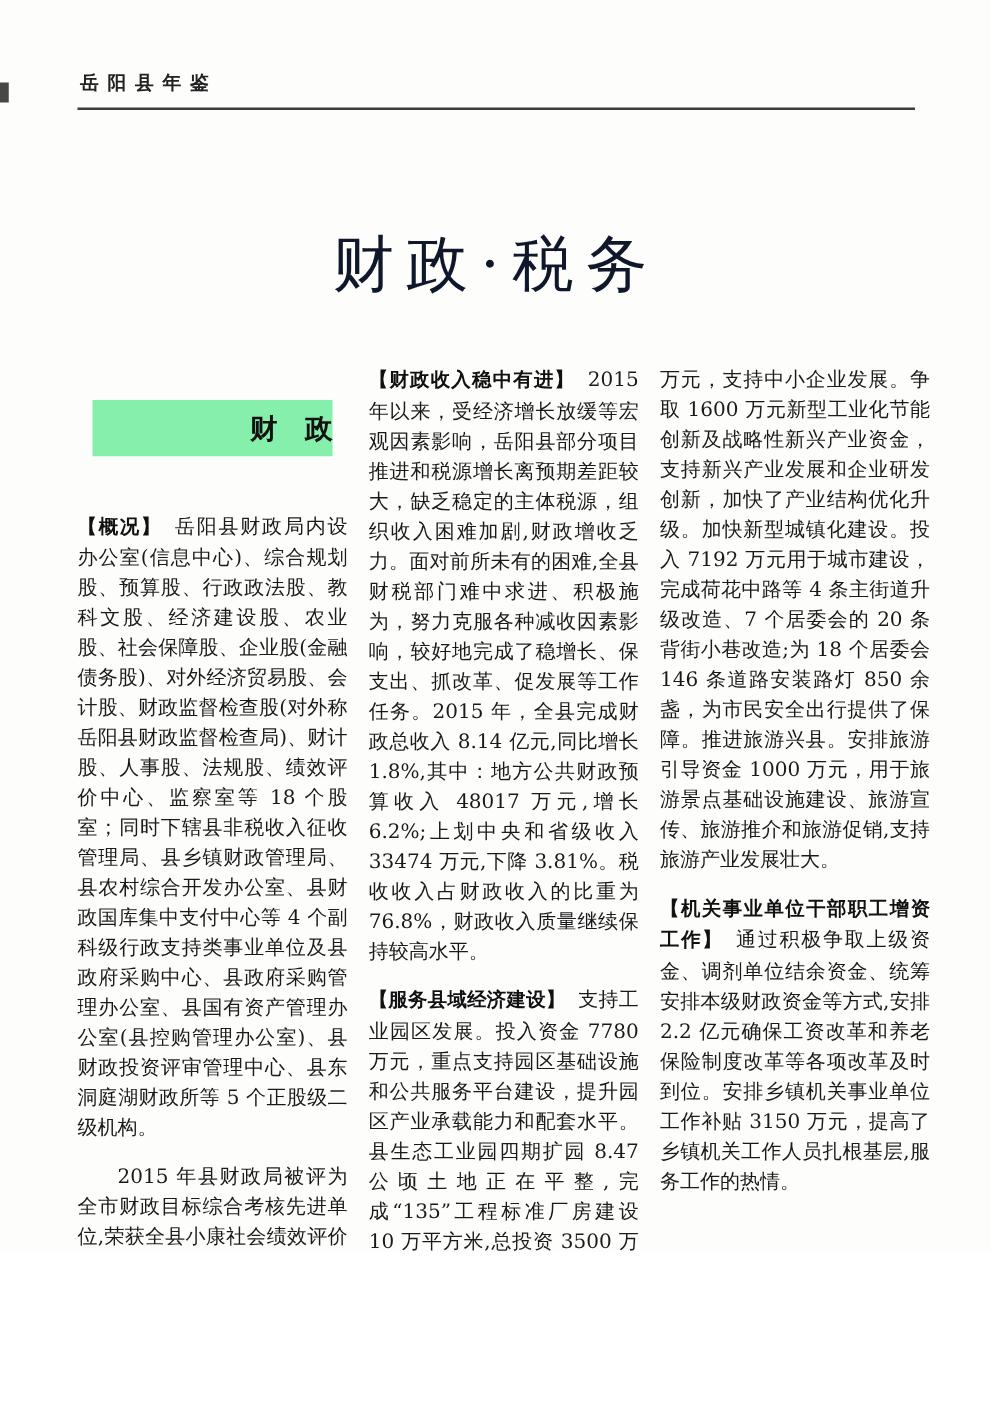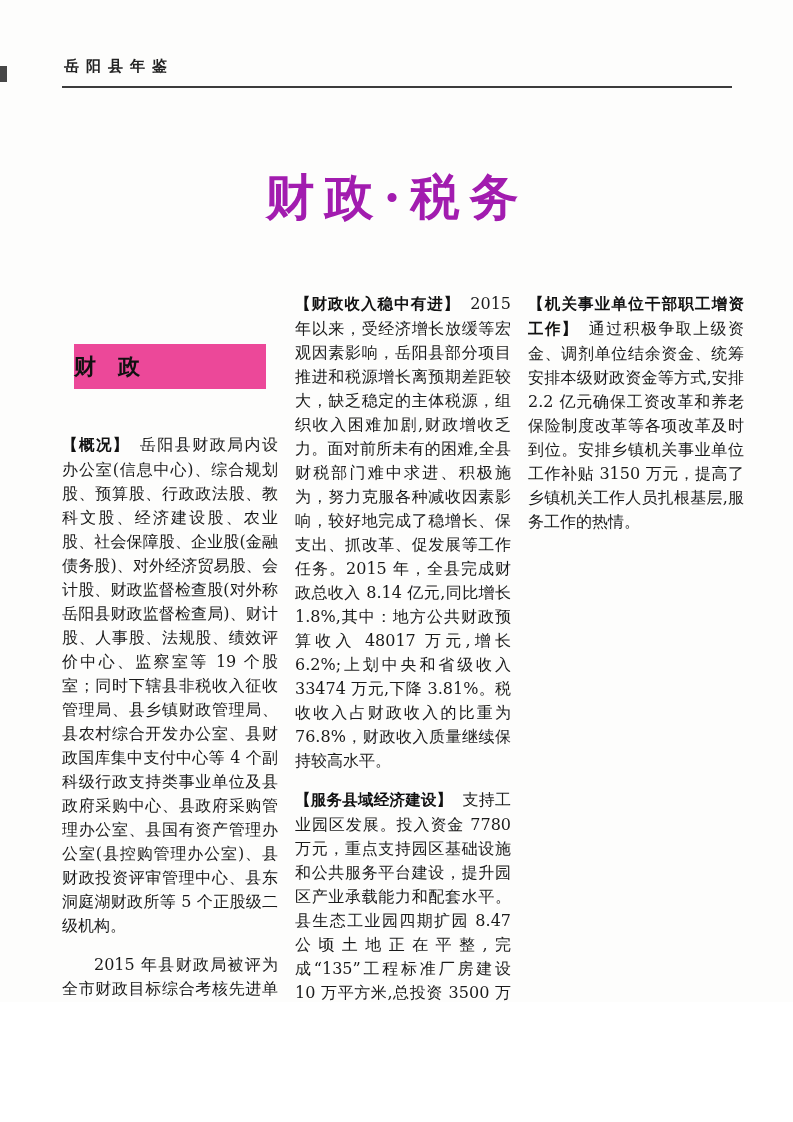--- a/index.html
+++ b/index.html
@@ -35,13 +35,13 @@
   }
   .page-title {
     position: absolute;
-    left: 62px; top: 165px;
+    left: 62px; top: 179px;
     width: 670px;
     text-align: center;
     font-size: 49px;
-    font-weight: bold;
+    font-weight: normal;
     letter-spacing: 10px;
-    color: #a21caf;
+    color: #0f172a;
     white-space: nowrap;
   }
   .columns {

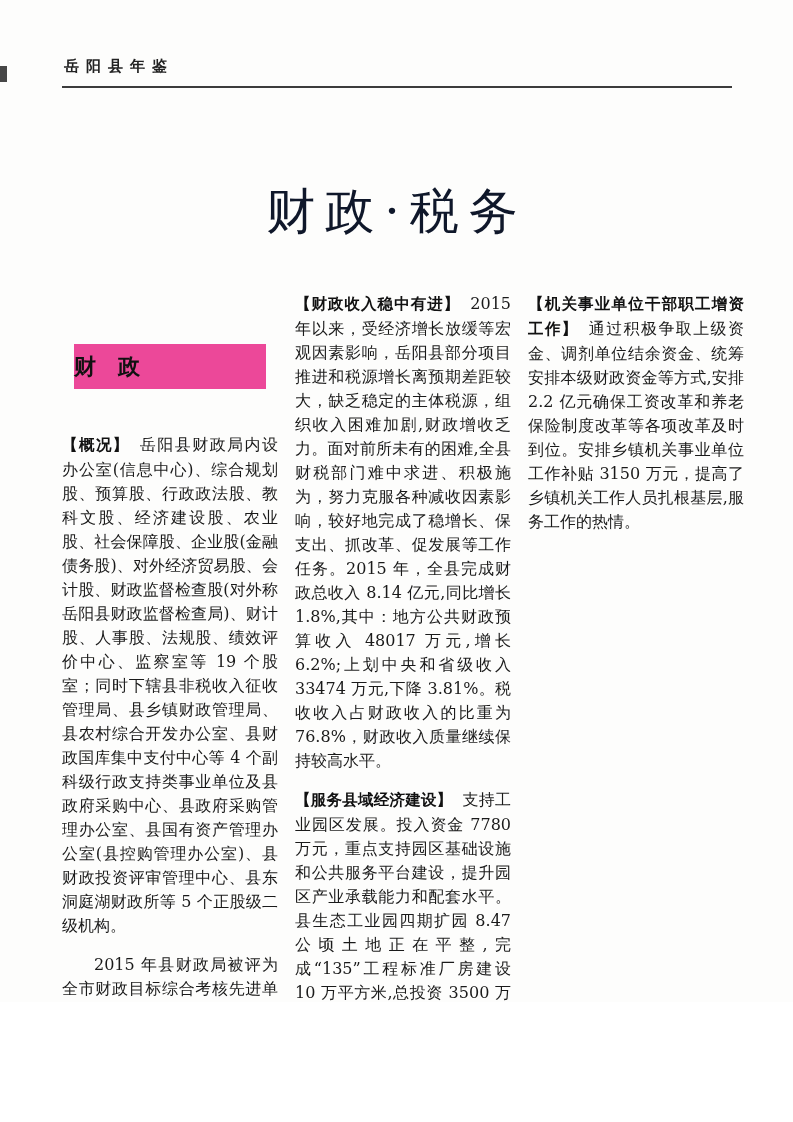--- a/index.html
+++ b/index.html
@@ -121,6 +121,7 @@
     </section>
 
     <section class="col">
+      <p class="para"><span>万元，支持中小企业发展。争取 1600 万元新型工业化节能创新及战略性新兴产业资金，支持新兴产业发展和企业研发创新，加快了产业结构优化升级。加快新型城镇化建设。投入 7192 万元用于城市建设，完成荷花中路等 4 条主街道升级改造、7 个居委会的 20 条背街小巷改造;为 18 个居委会 146 条道路安装路灯 850 余盏，为市民安全出行提供了保障。推进旅游兴县。安排旅游引导资金 1000 万元，用于旅游景点基础设施建设、旅游宣传、旅游推介和旅游促销,支持旅游产业发展壮大。</span></p>
       <p class="para"><span class="para-label">【机关事业单位干部职工增资工作】</span><span>通过积极争取上级资金、调剂单位结余资金、统筹安排本级财政资金等方式,安排 2.2 亿元确保工资改革和养老保险制度改革等各项改革及时到位。安排乡镇机关事业单位工作补贴 3150 万元，提高了乡镇机关工作人员扎根基层,服务工作的热情。</span></p>
     </section>
 

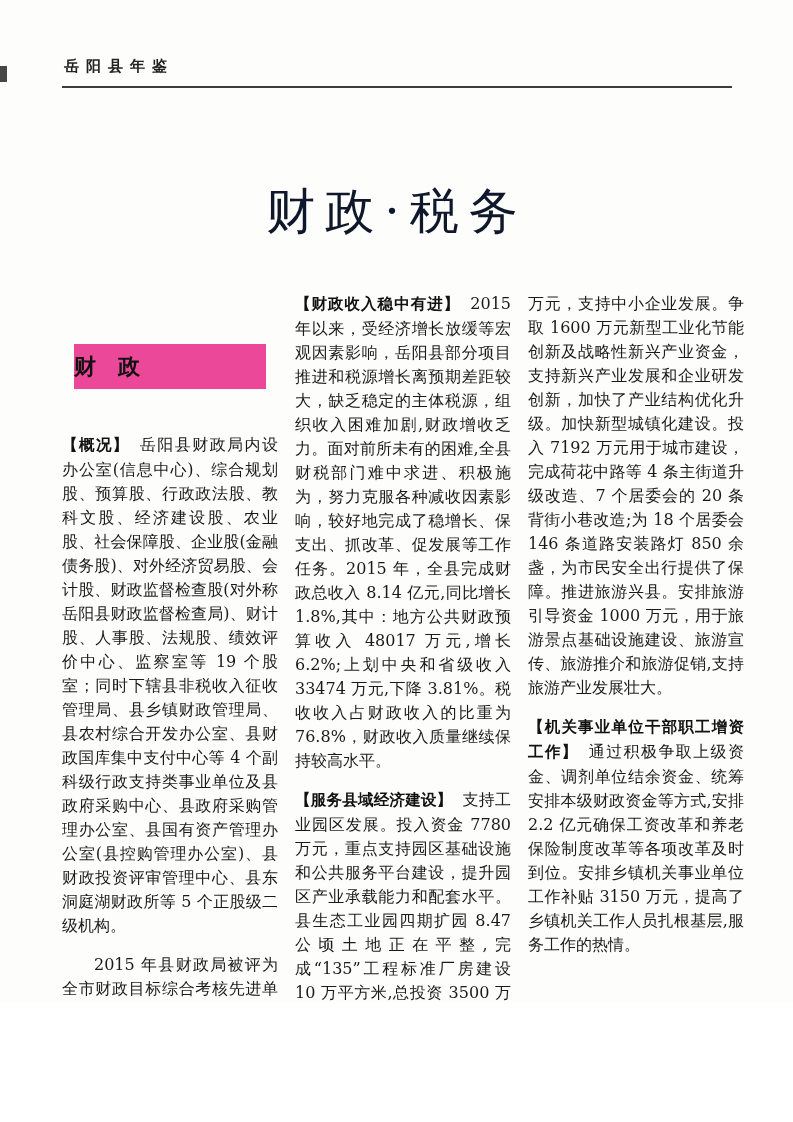--- a/index.html
+++ b/index.html
@@ -58,11 +58,11 @@
   .section-box {
     width: 192px;
     height: 45px;
-    margin: 52px auto 44px auto;
-    background: #ec4899;
+    margin: 28px auto 44px auto;
+    background: #86efac;
     display: flex;
     align-items: center;
-    justify-content: flex-start;
+    justify-content: flex-end;
   }
   .section-box span {
     font-size: 22px;

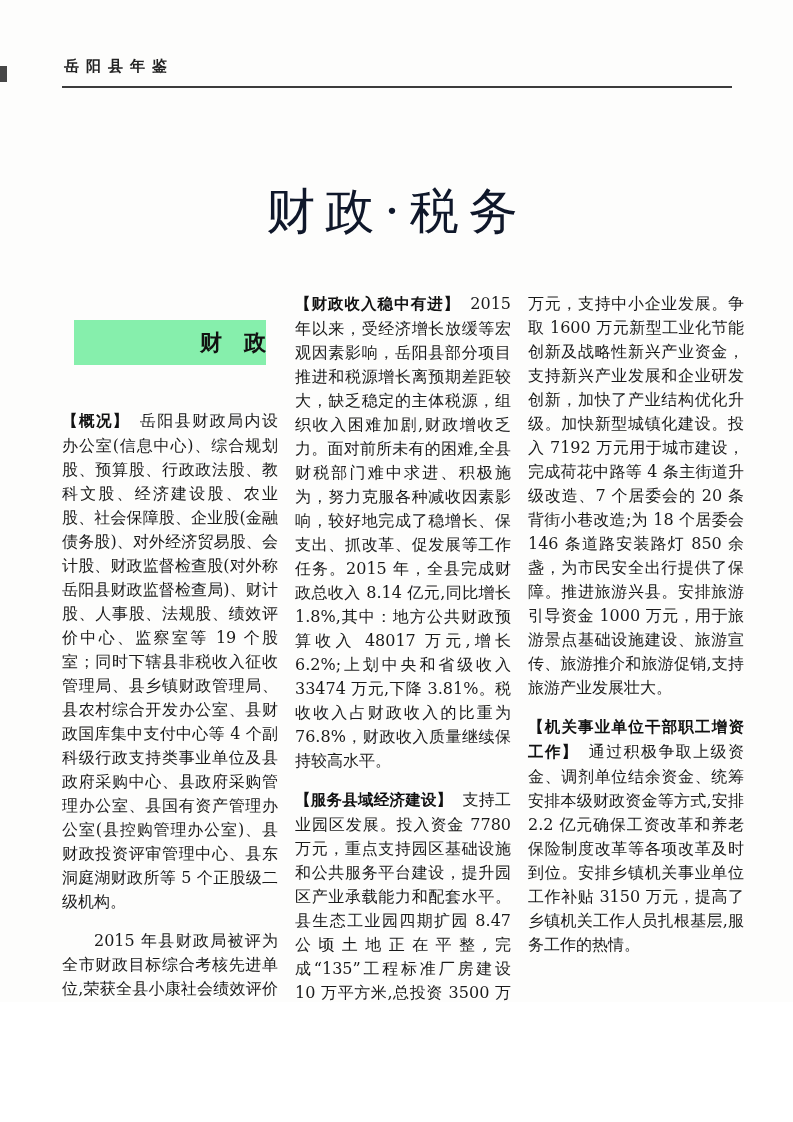--- a/index.html
+++ b/index.html
@@ -111,7 +111,7 @@
       <div class="section-box">
         <span>财　政</span>
       </div>
-      <p class="para"><span class="para-label">【概况】</span><span>岳阳县财政局内设办公室(信息中心)、综合规划股、预算股、行政政法股、教科文股、经济建设股、农业股、社会保障股、企业股(金融债务股)、对外经济贸易股、会计股、财政监督检查股(对外称岳阳县财政监督检查局)、财计股、人事股、法规股、绩效评价中心、监察室等 19 个股室；同时下辖县非税收入征收管理局、县乡镇财政管理局、县农村综合开发办公室、县财政国库集中支付中心等 4 个副科级行政支持类事业单位及县政府采购中心、县政府采购管理办公室、县国有资产管理办公室(县控购管理办公室)、县财政投资评审管理中心、县东洞庭湖财政所等 5 个正股级二级机构。</span></p>
+      <p class="para"><span class="para-label">【概况】</span><span>岳阳县财政局内设办公室(信息中心)、综合规划股、预算股、行政政法股、教科文股、经济建设股、农业股、社会保障股、企业股(金融债务股)、对外经济贸易股、会计股、财政监督检查股(对外称岳阳县财政监督检查局)、财计股、人事股、法规股、绩效评价中心、监察室等 18 个股室；同时下辖县非税收入征收管理局、县乡镇财政管理局、县农村综合开发办公室、县财政国库集中支付中心等 4 个副科级行政支持类事业单位及县政府采购中心、县政府采购管理办公室、县国有资产管理办公室(县控购管理办公室)、县财政投资评审管理中心、县东洞庭湖财政所等 5 个正股级二级机构。</span></p>
       <p class="para indent"><span>2015 年县财政局被评为全市财政目标综合考核先进单位,荣获全县小康社会绩效评价综合先进单位。办公室、金融债务、法规、乡镇财务管理、资产管理、农业综合开发等多项工作获得全省先进。</span></p>
     </section>
 

